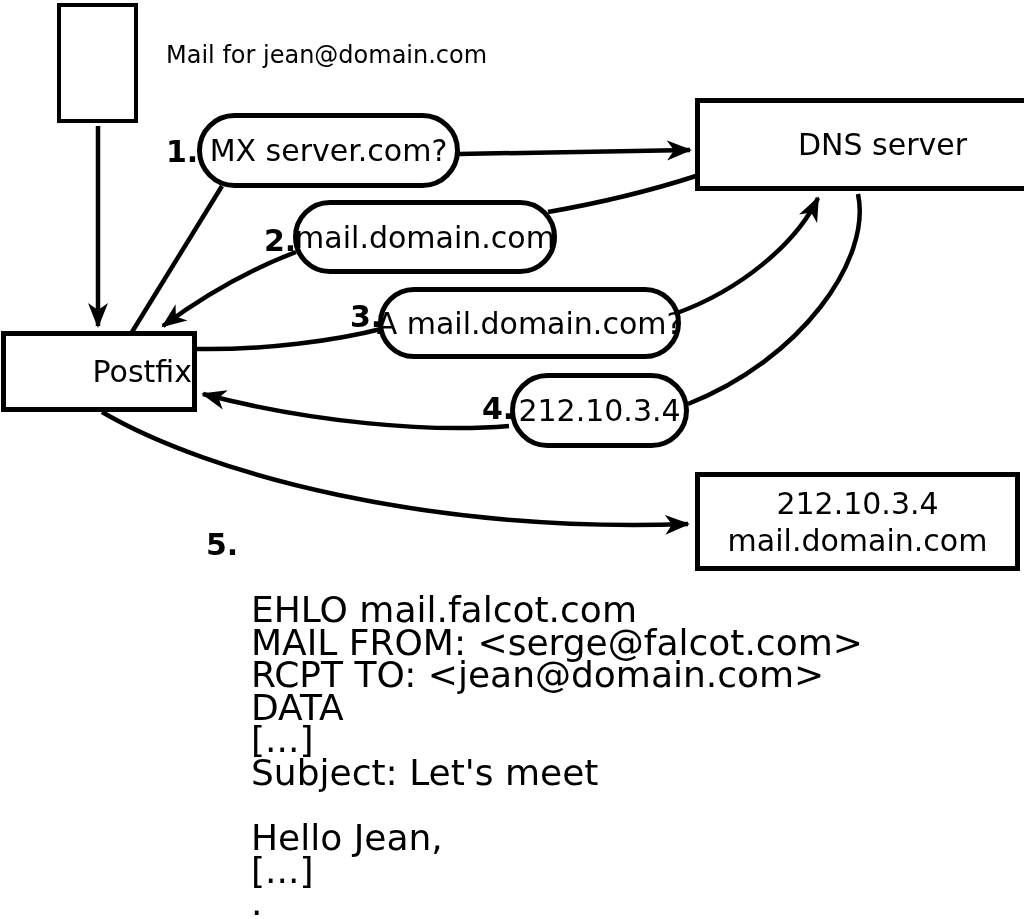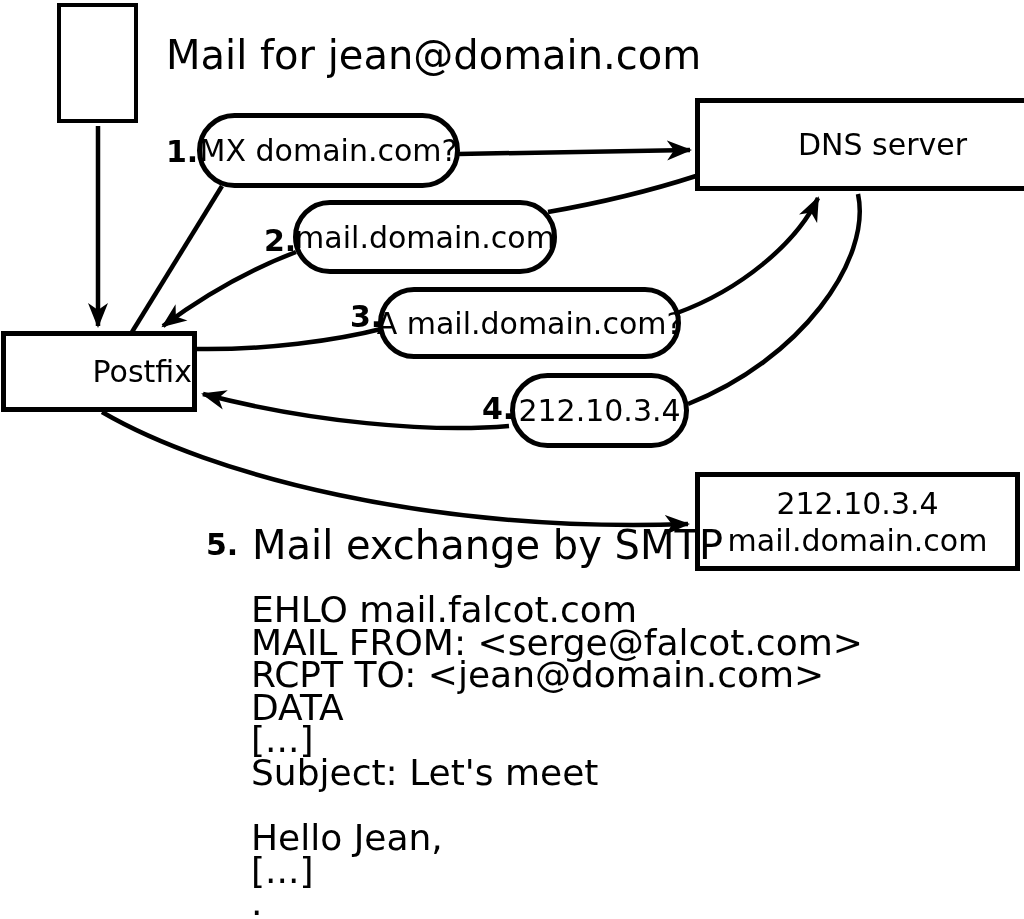--- a/index.html
+++ b/index.html
@@ -19,7 +19,7 @@
     position:absolute;font-size:30px;font-weight:bold;z-index:3;white-space:nowrap;line-height:30px;
   }
   .txt{
-    position:absolute;font-size:40px;z-index:3;white-space:nowrap;line-height:30px;
+    position:absolute;font-size:24px;z-index:3;white-space:nowrap;line-height:30px;
   }
   pre.smtp{
     position:absolute;left:251px;top:594px;margin:0;z-index:3;

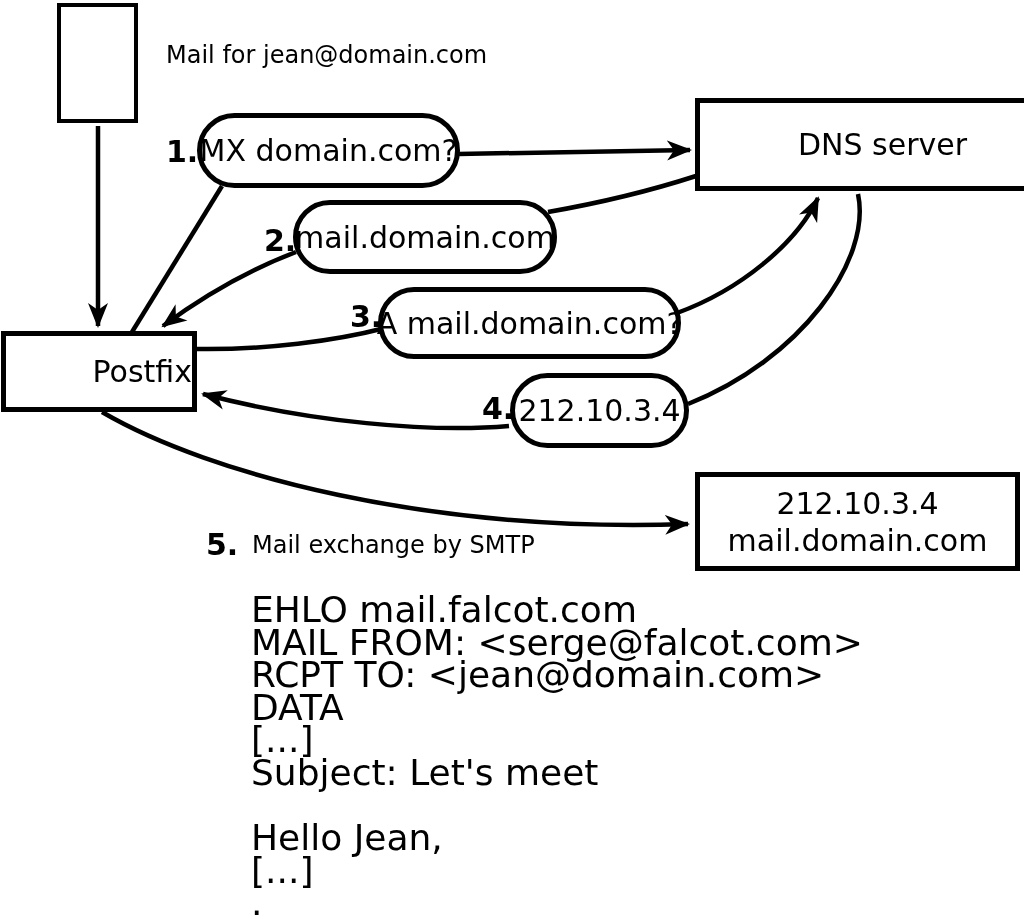--- a/index.html
+++ b/index.html
@@ -85,7 +85,7 @@
   </div>
 
   <div class="box pill pill1">
-    <span>MX domain.com?</span>
+    <span>MX server.com?</span>
   </div>
   <div class="box pill pill2">
     <span>mail.domain.com</span>

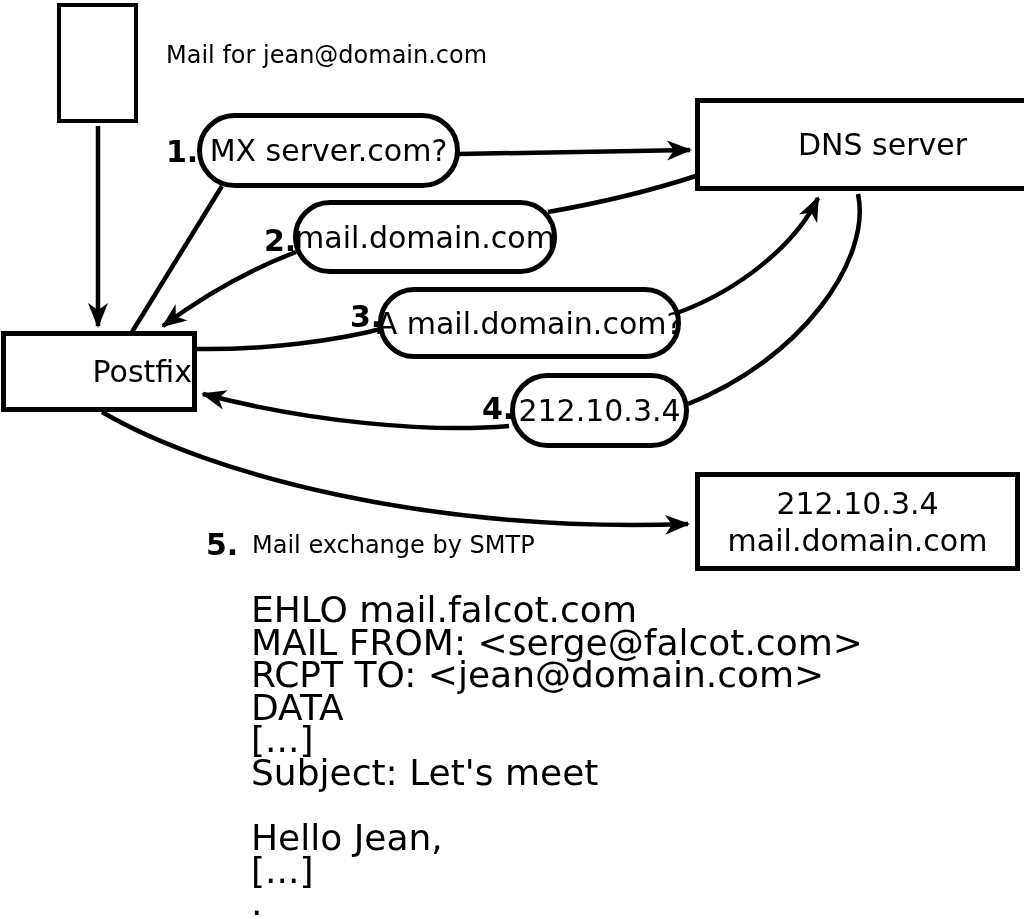--- a/index.html
+++ b/index.html
@@ -104,7 +104,6 @@
   <div class="lbl n5">5.</div>
 
   <div class="txt title">Mail for jean@domain.com</div>
-  <div class="txt step5-label">Mail exchange by SMTP</div>
 
   <pre class="smtp">EHLO mail.falcot.com
 MAIL FROM: &lt;serge@falcot.com&gt;

